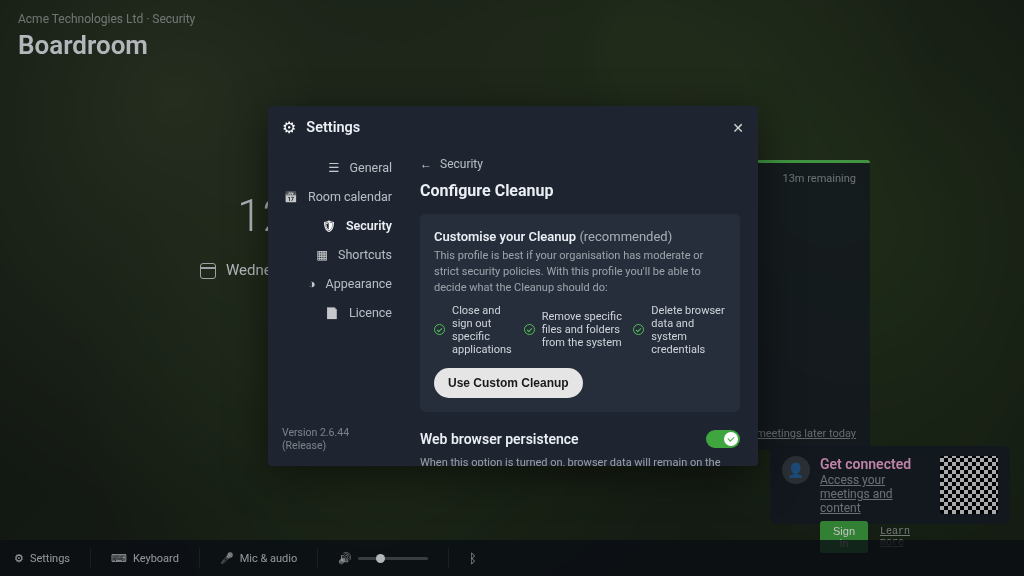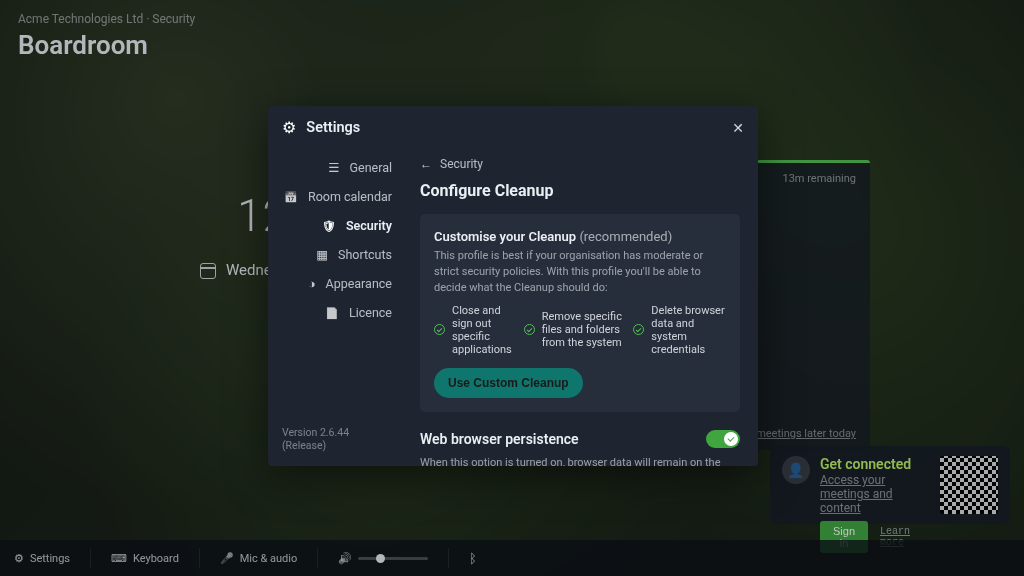--- a/index.html
+++ b/index.html
@@ -101,7 +101,7 @@
   .bullets .b { display:flex; align-items:center; gap:7px; font-size:11px; color:rgba(235,239,244,0.85);}
   .chk { width:11px; height:11px; border:1.3px solid #52c152; border-radius:50%; position:relative; flex-shrink:0;}
   .chk::after{content:"";position:absolute;left:2px;top:2.5px;width:4px;height:2px;border-left:1.3px solid #52c152;border-bottom:1.3px solid #52c152;transform:rotate(-45deg);}
-  .primary-btn { margin-top:12px; background:#0f766e; color:#1a1a1a; border:none; padding:8px 14px; font-size:12px; font-weight:600; border-radius:15px; cursor:pointer;}
+  .primary-btn { margin-top:12px; background:#e5e5e5; color:#1a1a1a; border:none; padding:8px 14px; font-size:12px; font-weight:600; border-radius:15px; cursor:pointer;}
   .section { margin-top:18px;}
   .section-head { display:flex; align-items:center; justify-content:space-between;}
   .section-head .stitle { font-size:14px; font-weight:600;}

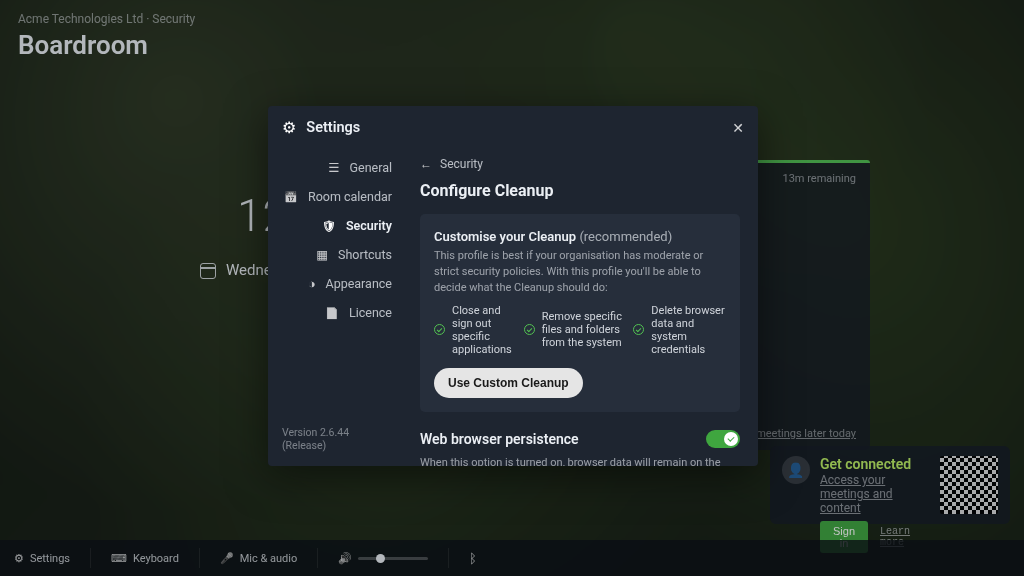--- a/index.html
+++ b/index.html
@@ -55,7 +55,7 @@
     display:flex; gap:10px; align-items:flex-start;
   }
   .connected .ava { width:28px; height:28px; border-radius:50%; background:rgba(235,239,244,0.15); display:flex; align-items:center;justify-content:center; font-size:14px; color:rgba(235,239,244,0.6);}
-  .connected .ctitle { font-size:14px; font-weight:600; color:#bef264;}
+  .connected .ctitle { font-size:14px; font-weight:600; color:#f9a8d4;}
   .connected .csub { font-size:12px; color:rgba(235,239,244,0.55); margin-top:1px;text-decoration:underline;}
   .connected .actions { margin-top:6px; display:flex; gap:12px; align-items:center;}
   .connected .signin { background:#3fa63f; color:#fff; border:none; padding:4px 10px; font-size:11px; border-radius:3px; cursor:pointer;}

